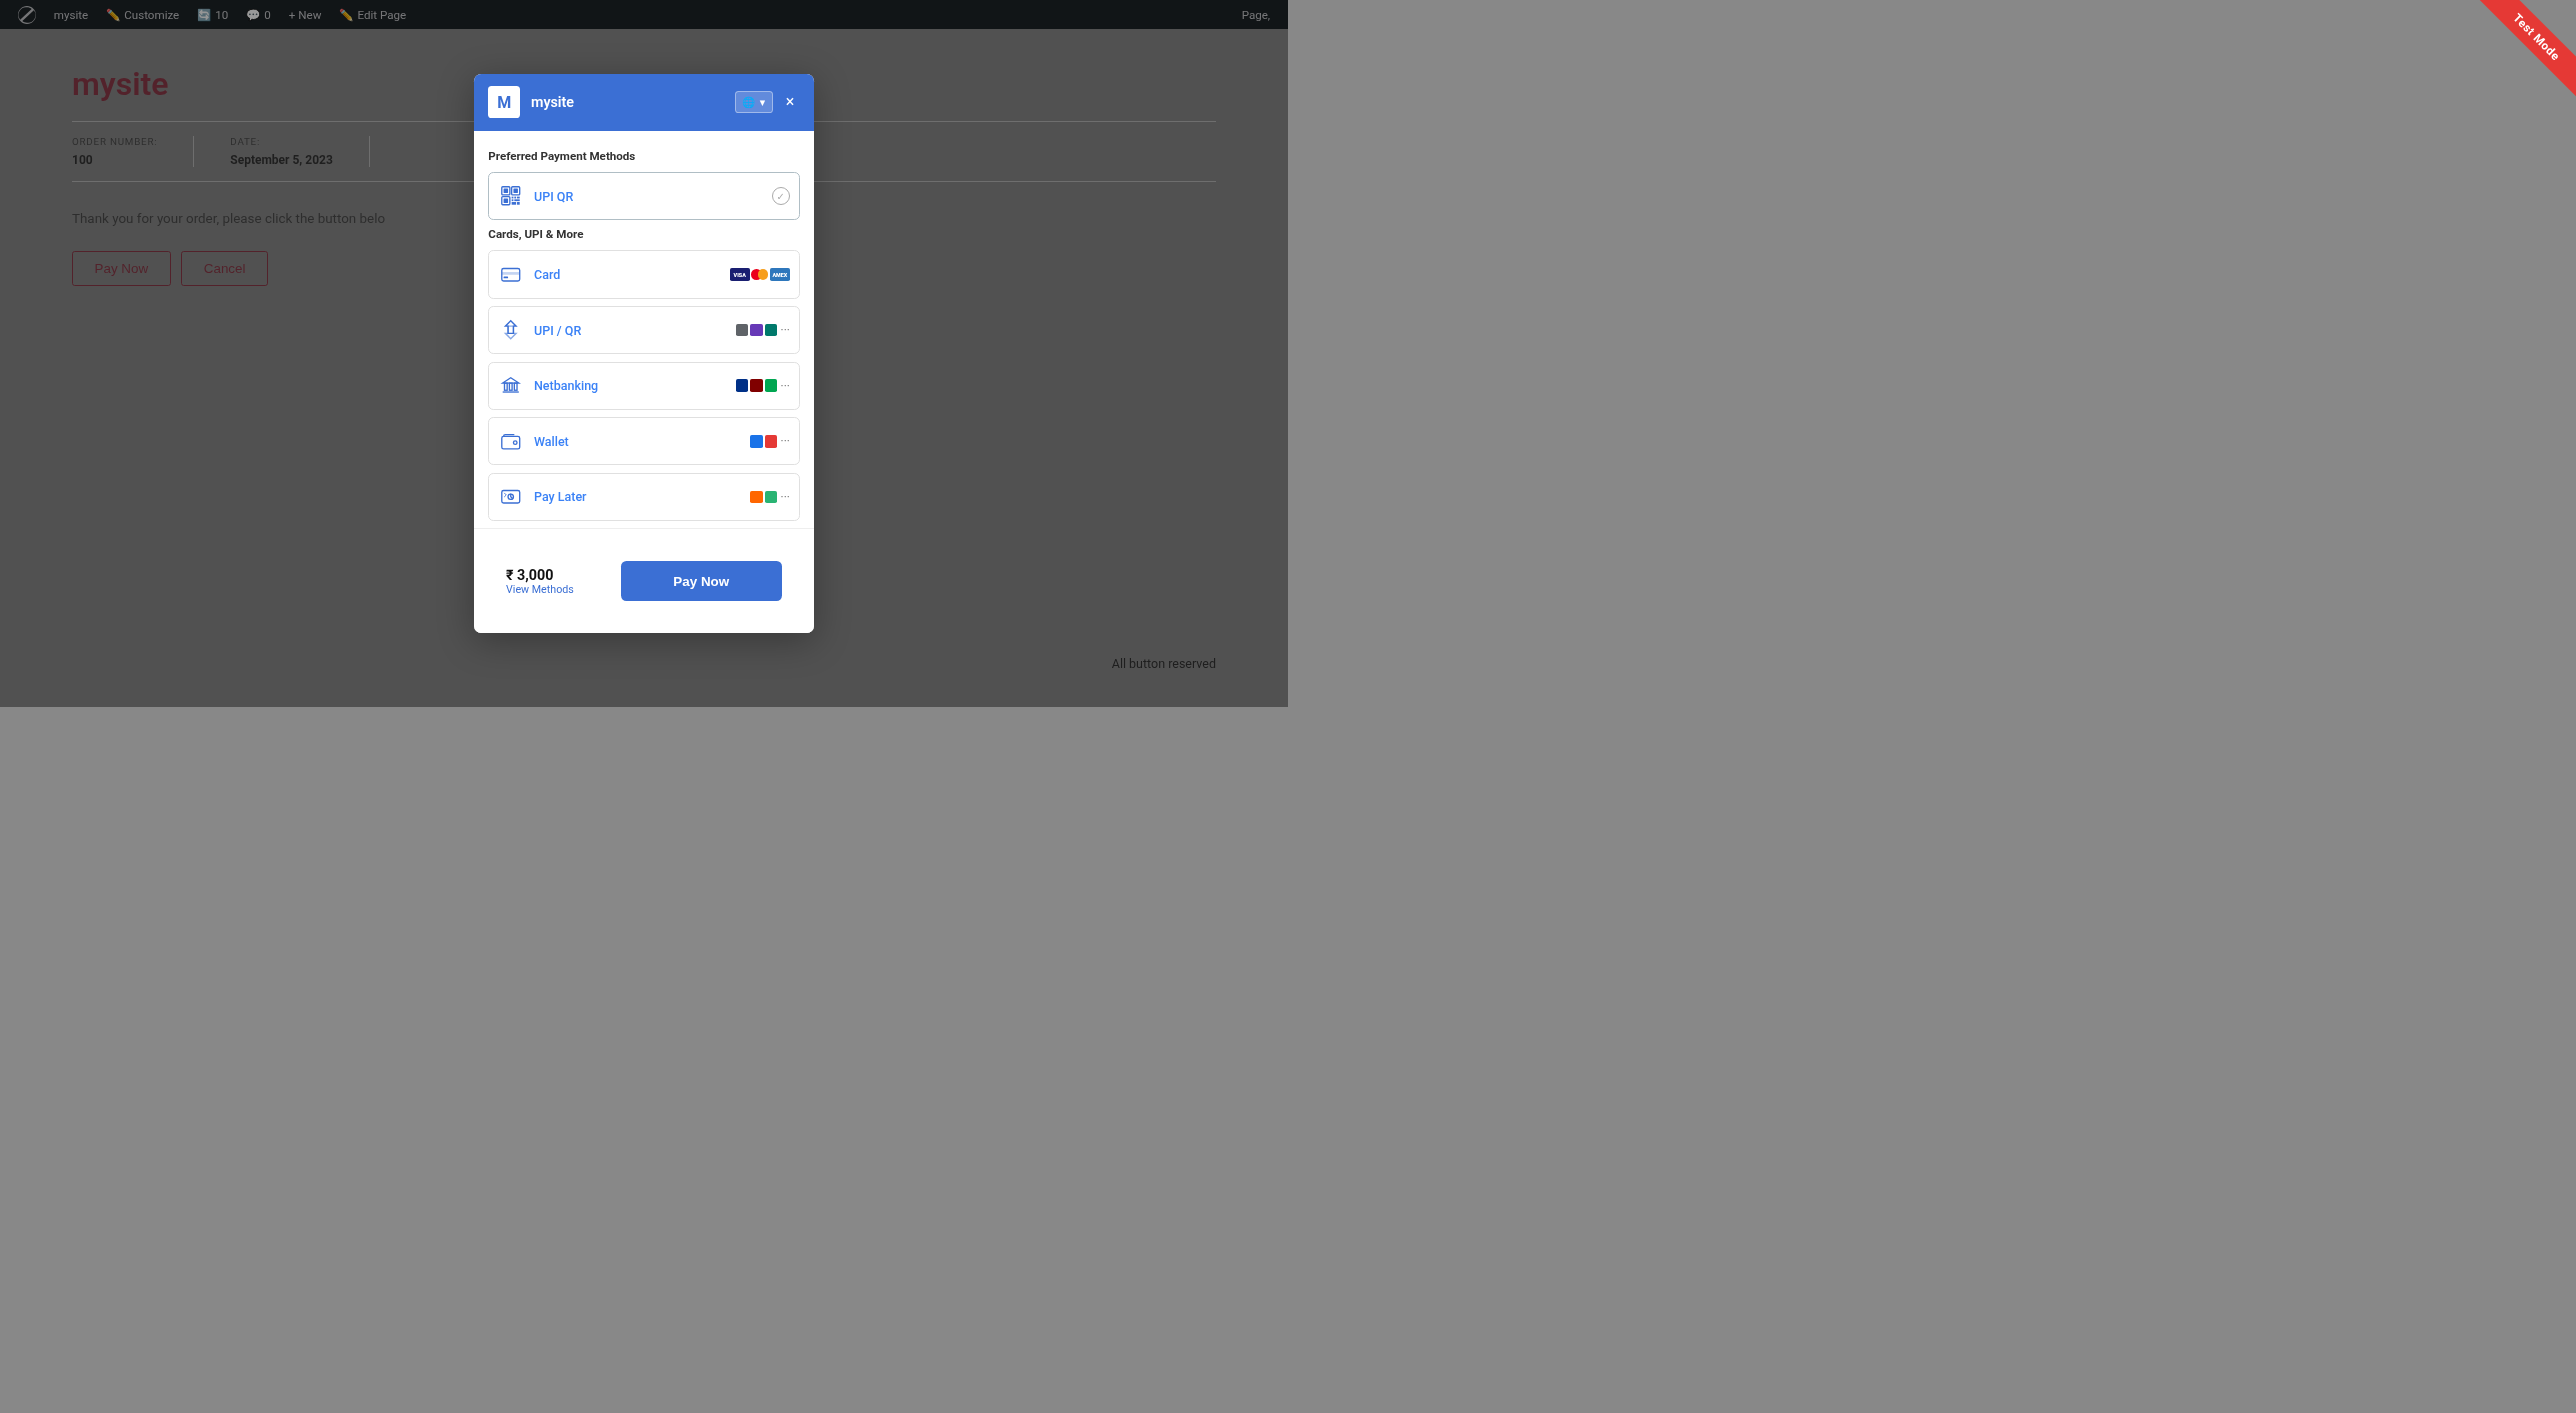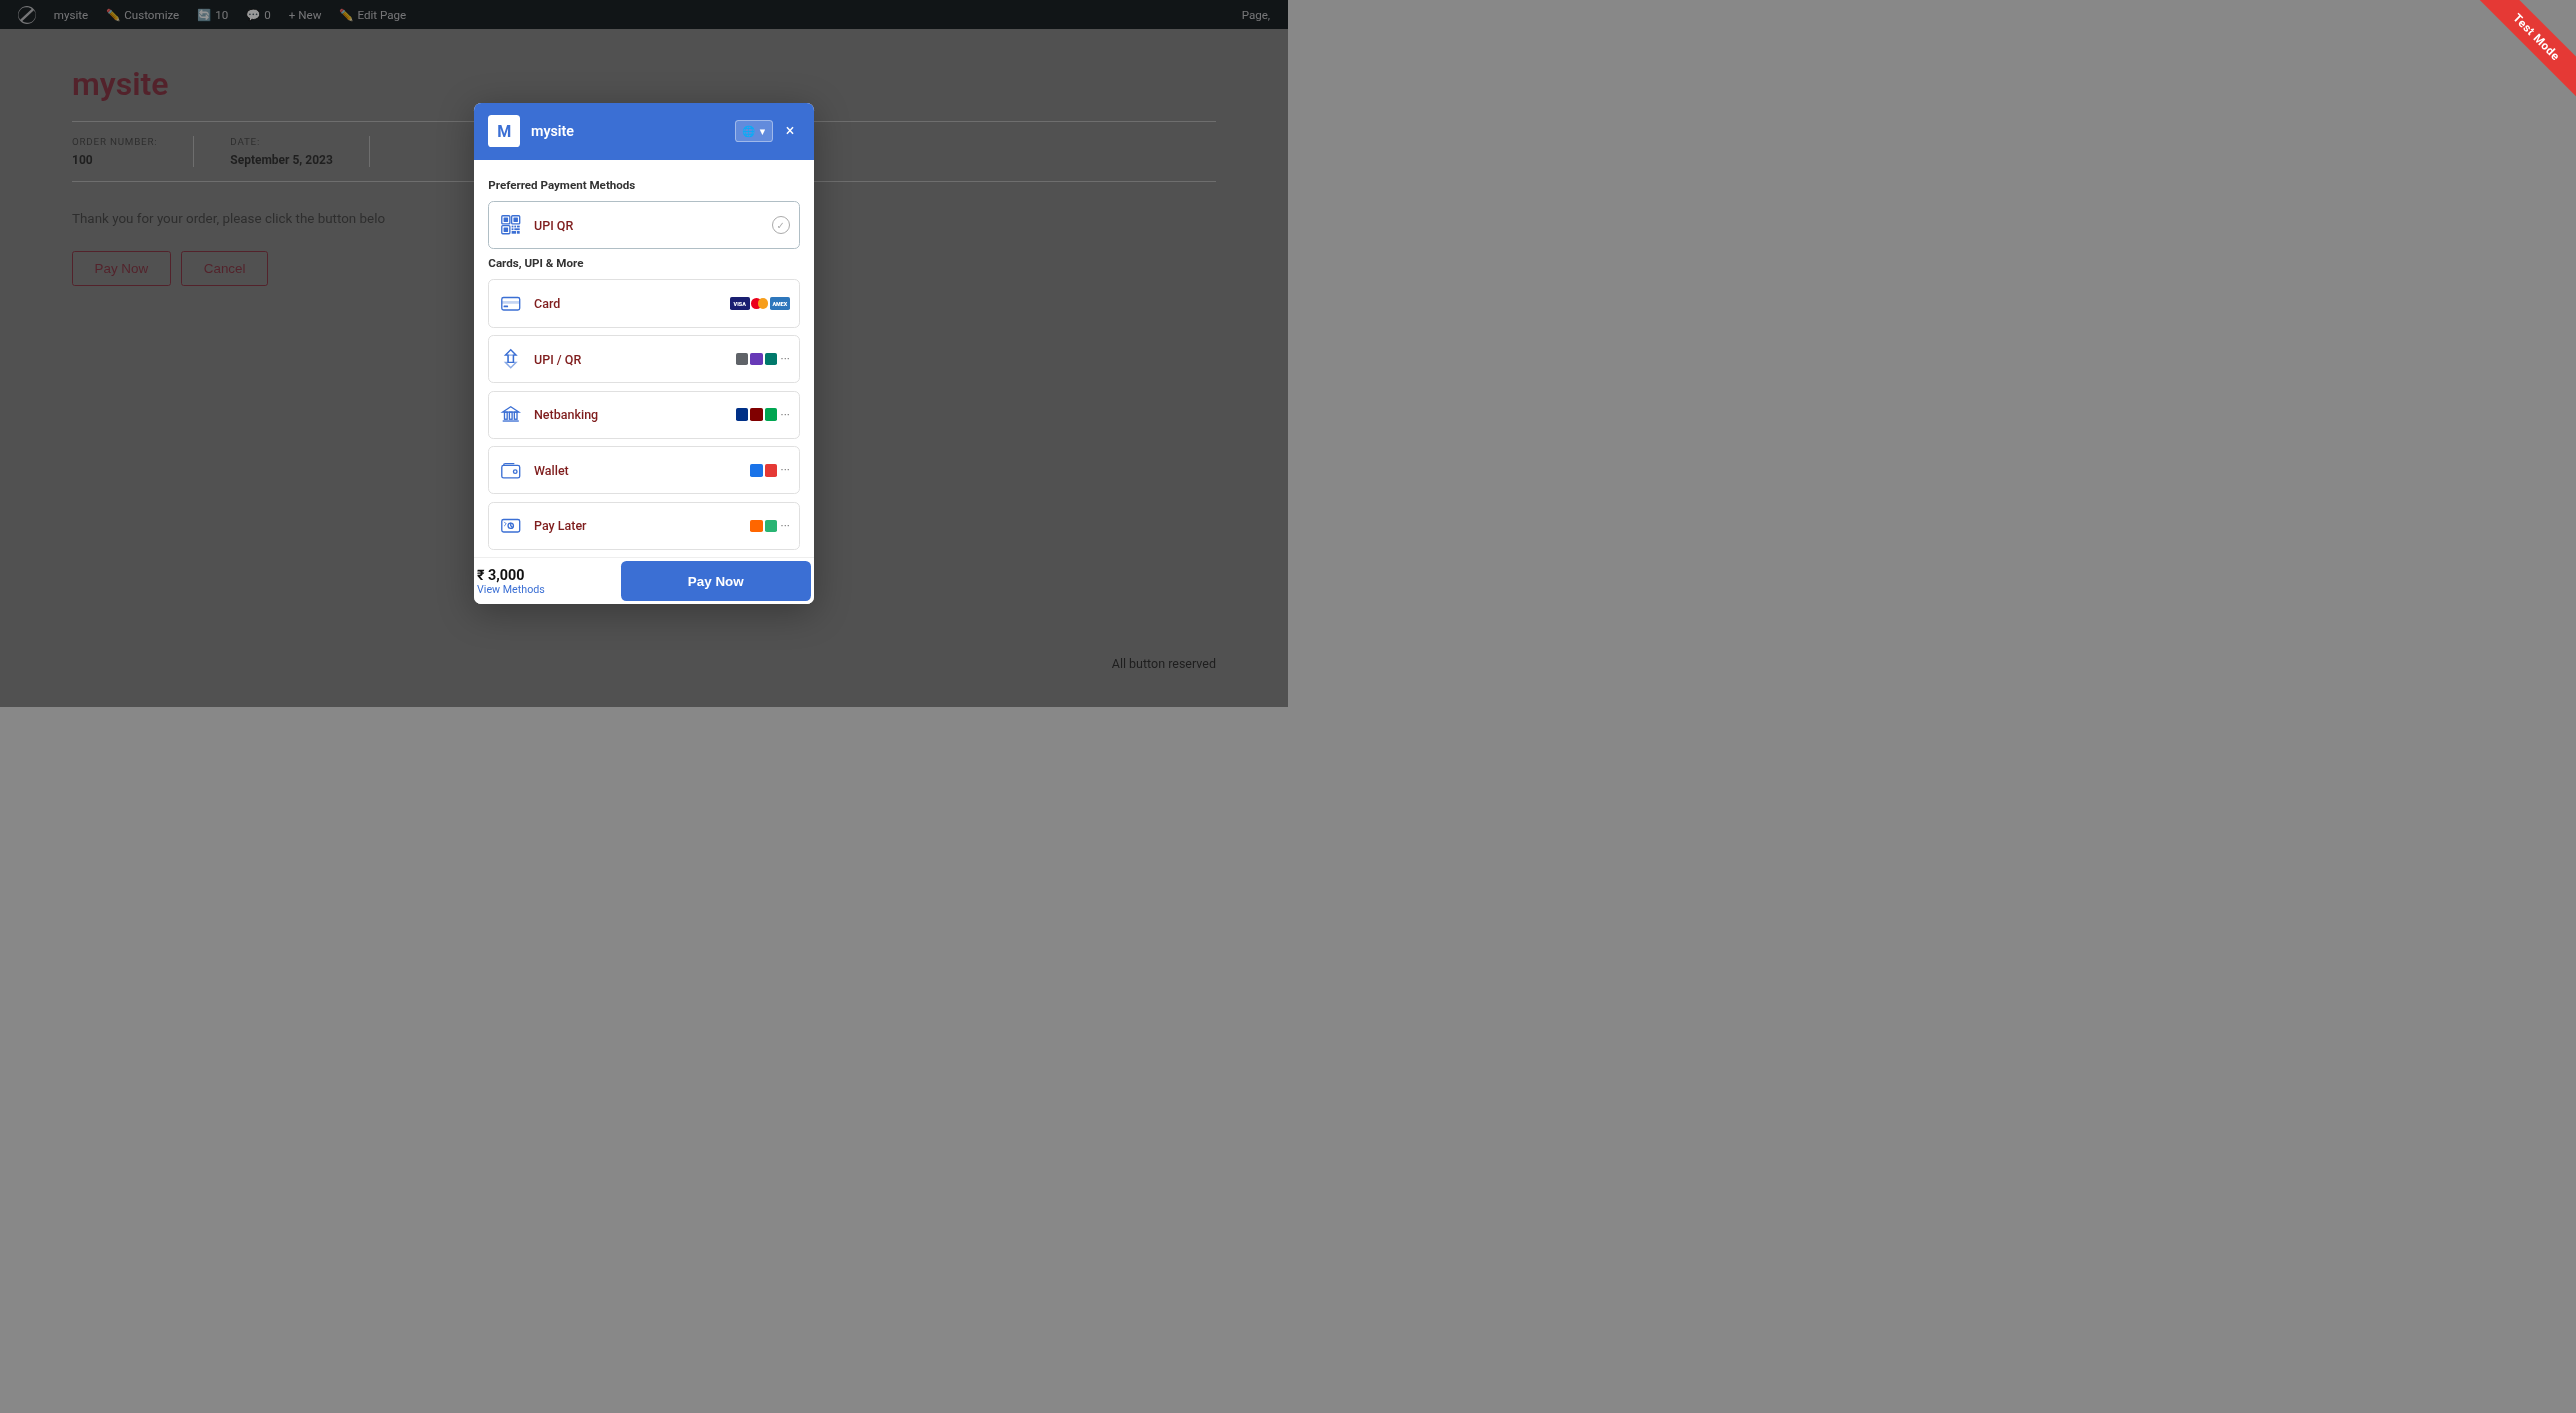--- a/index.html
+++ b/index.html
@@ -271,7 +271,7 @@
     .option-label {
       flex: 1;
       font-size: 12.5px;
-      color: #7f1d1d;
+      color: #3b82f6;
       font-weight: 500;
     }
 

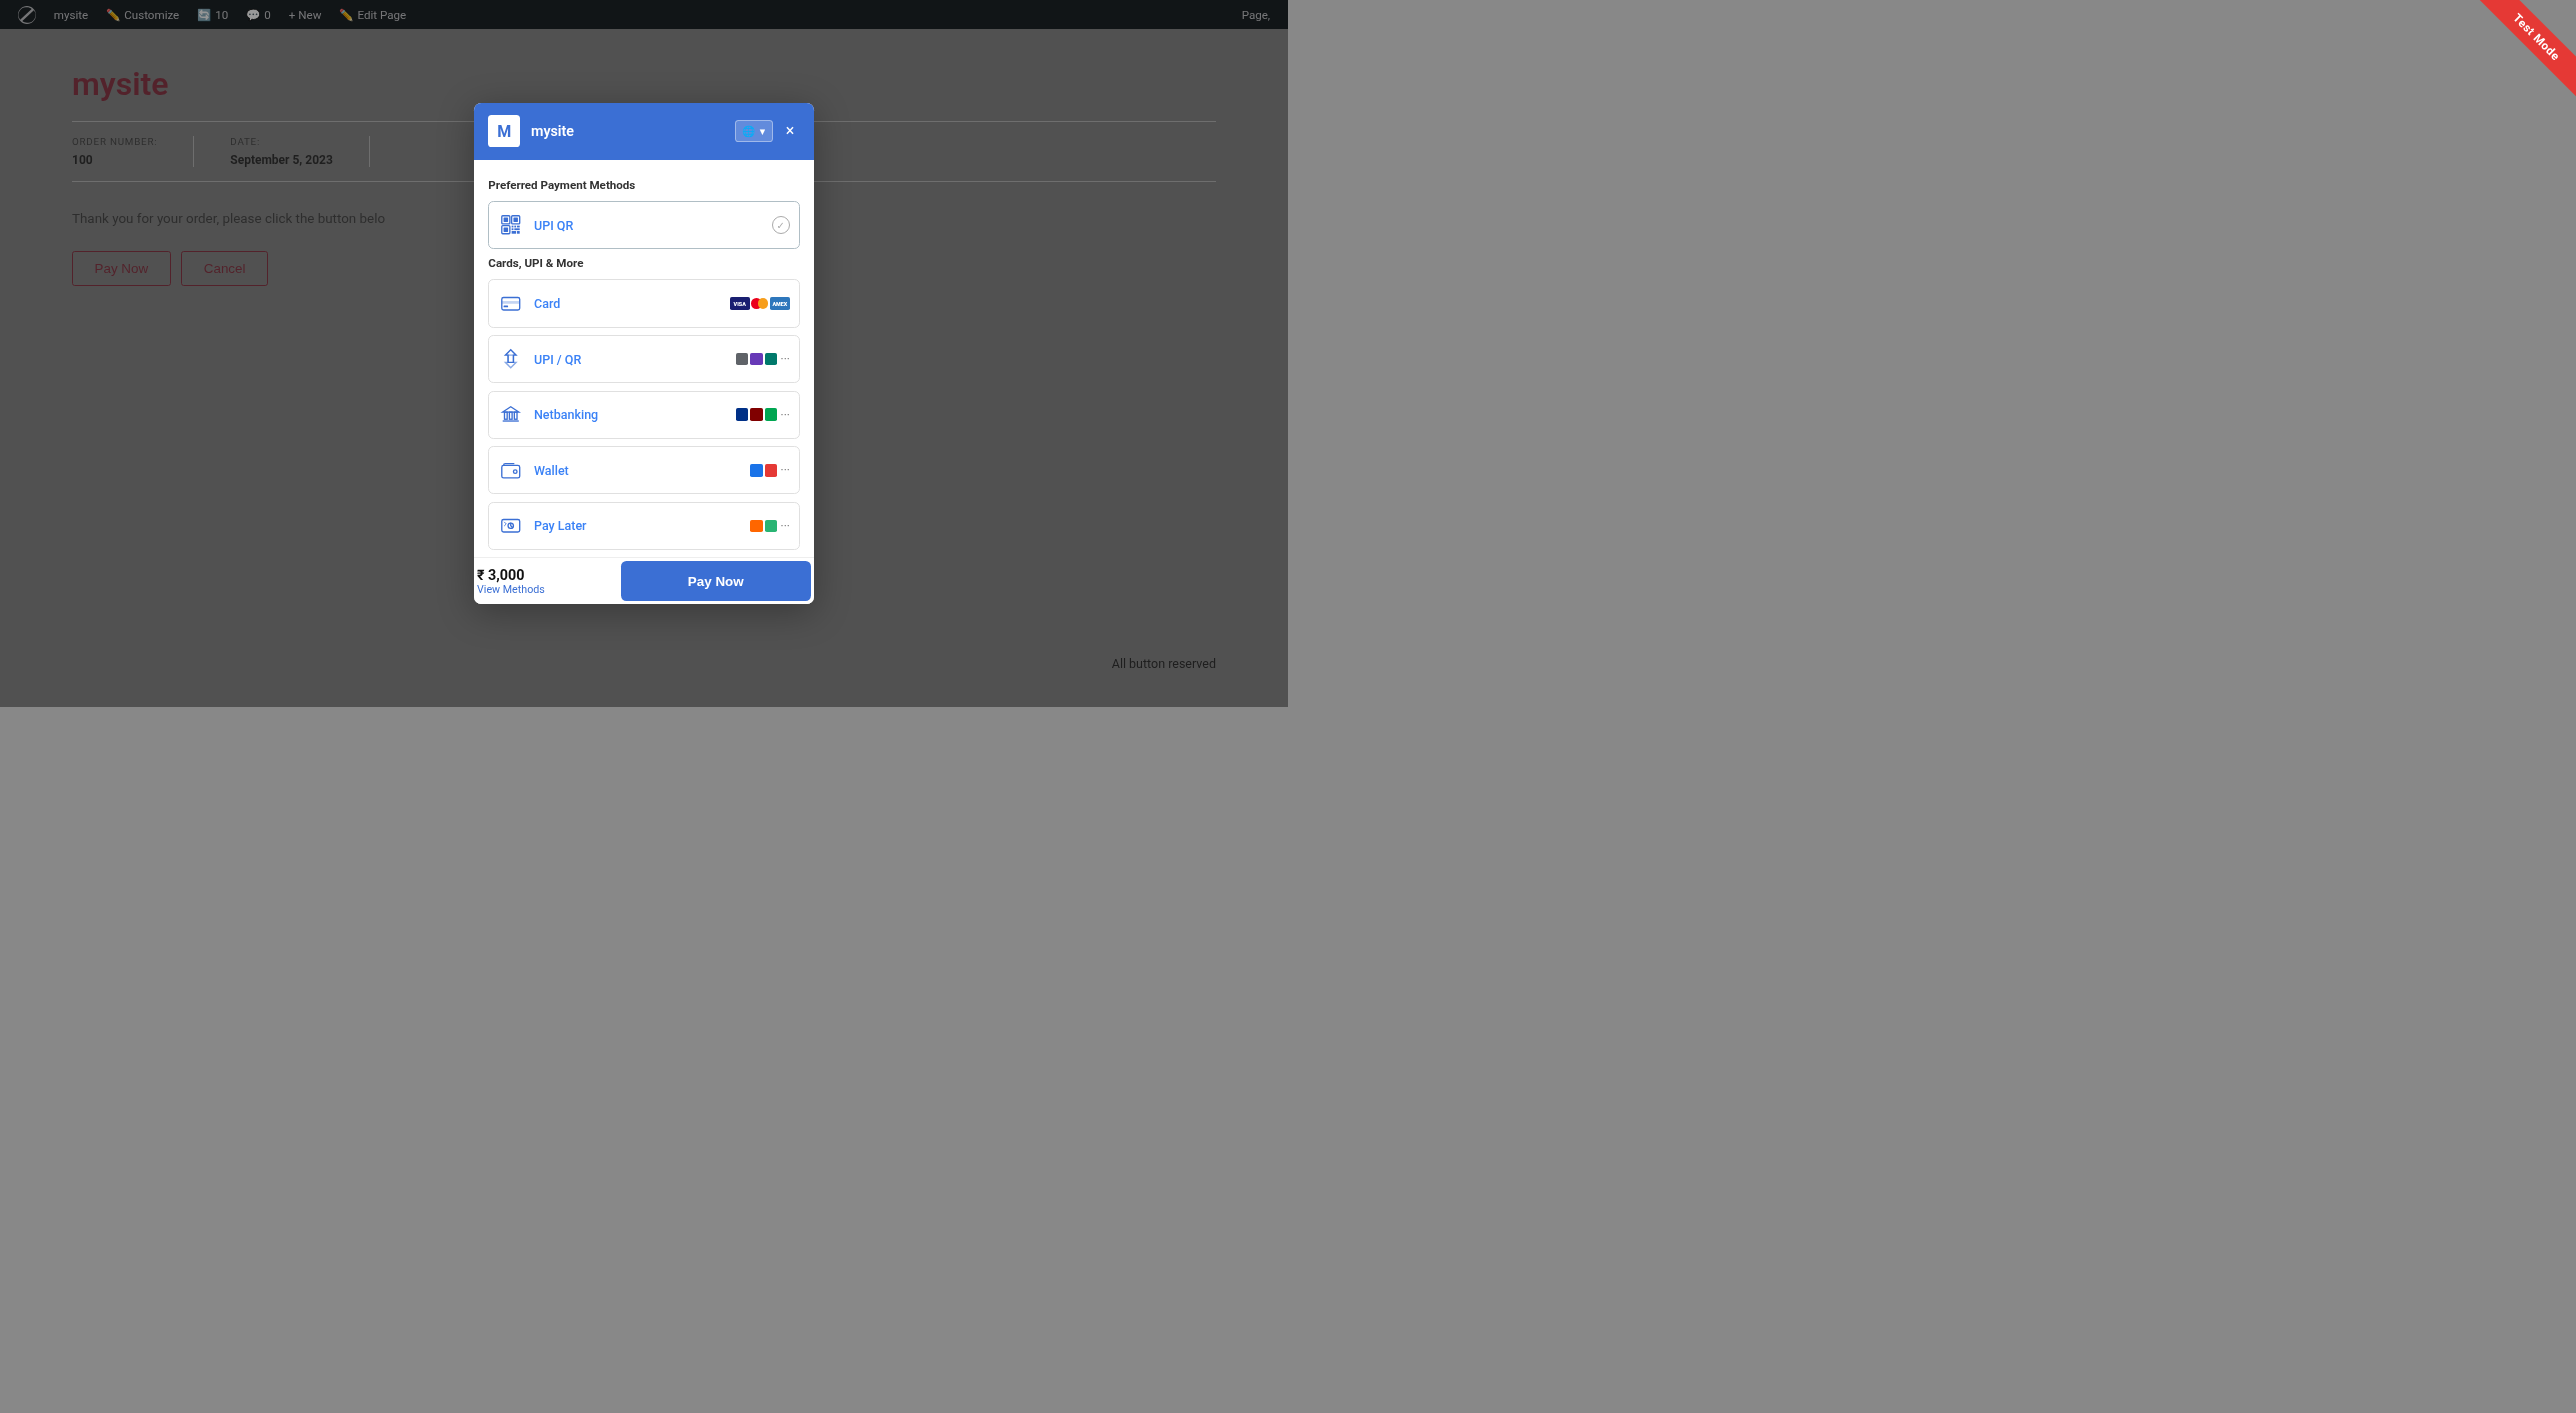--- a/index.html
+++ b/index.html
@@ -293,7 +293,7 @@
 
     .modal-footer {
       margin-top: 7.2px;
-      padding: 3px;
+      padding: 32px;
       border-top: 0.9px solid #eee;
       display: flex;
       align-items: center;

